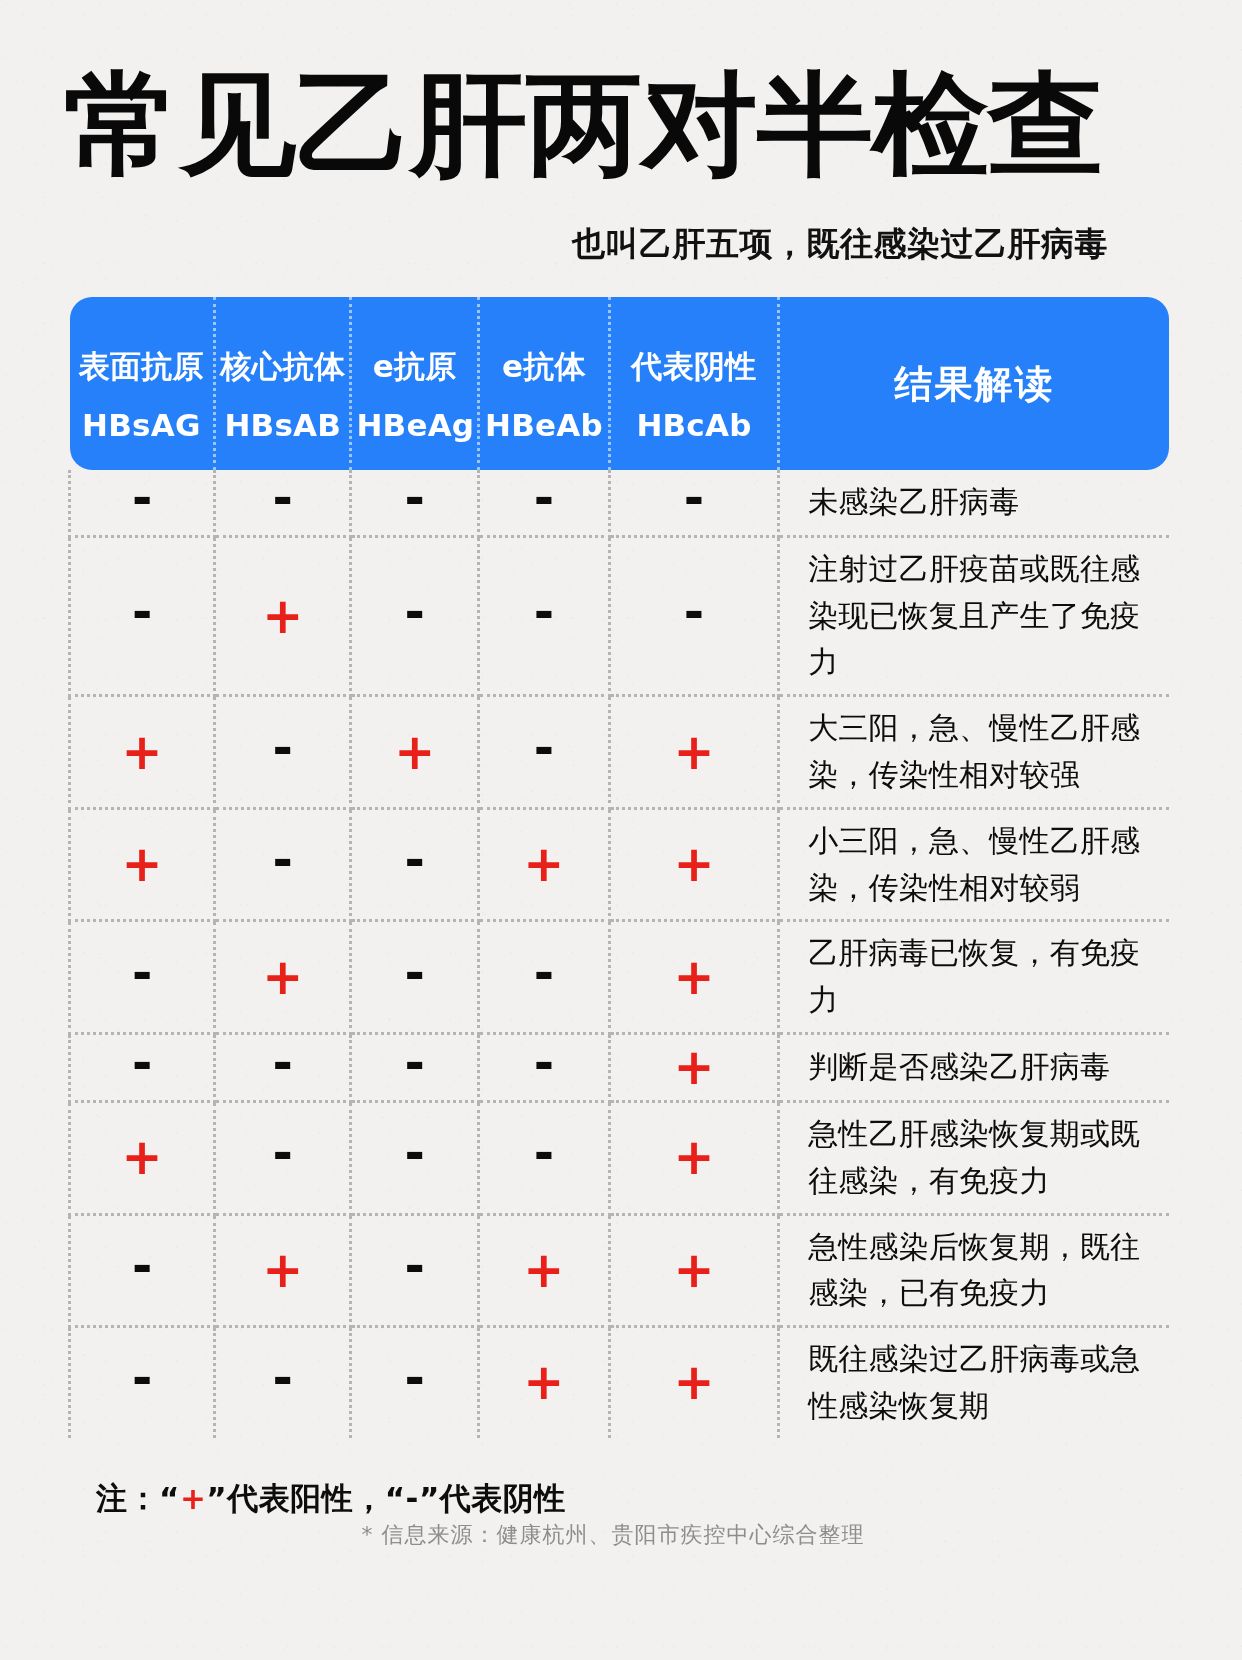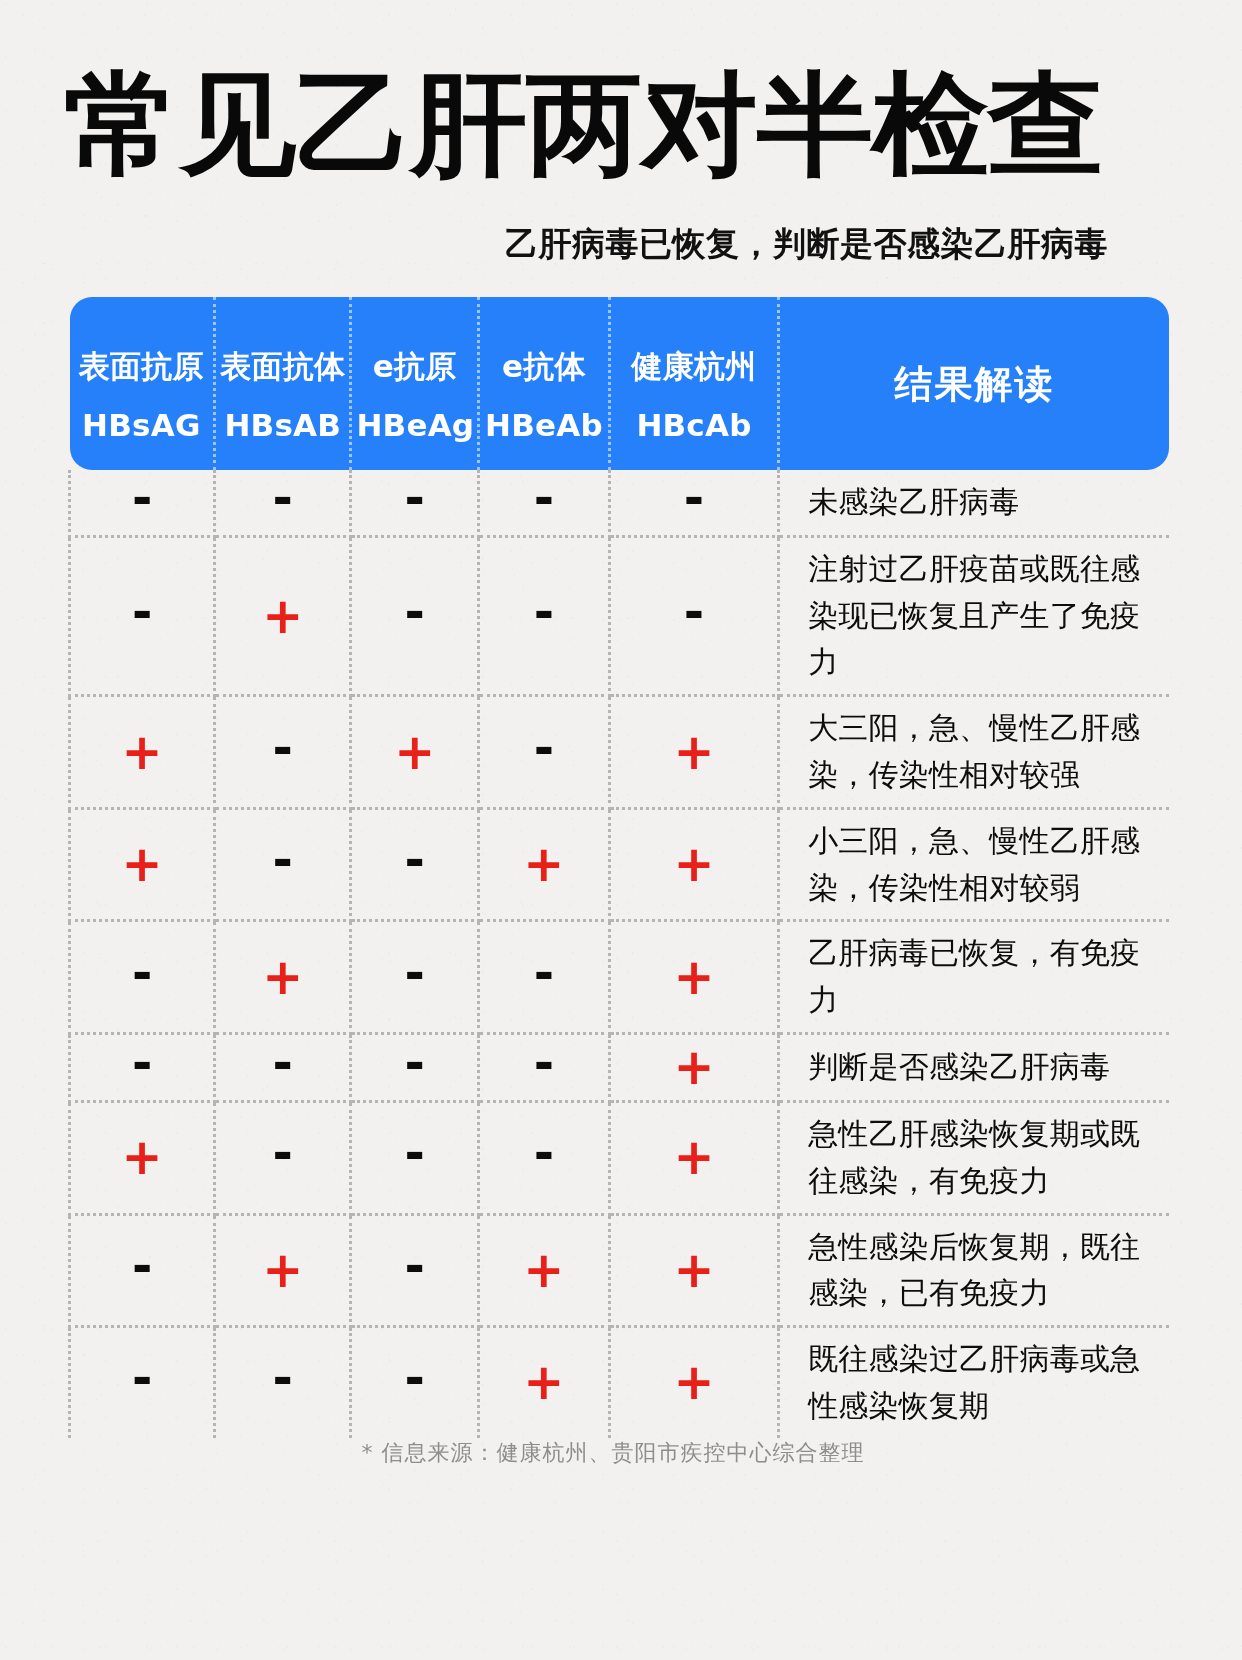--- a/index.html
+++ b/index.html
@@ -192,7 +192,7 @@
   <div class="title-block">
     <h1 class="main-title">常见乙肝两对半检查</h1>
     <div class="subtitle-row">
-      <span class="subtitle">乙肝病毒已恢复，判断是否感染乙肝病毒</span>
+      <span class="subtitle">也叫乙肝五项，既往感染过乙肝病毒</span>
     </div>
   </div>
 

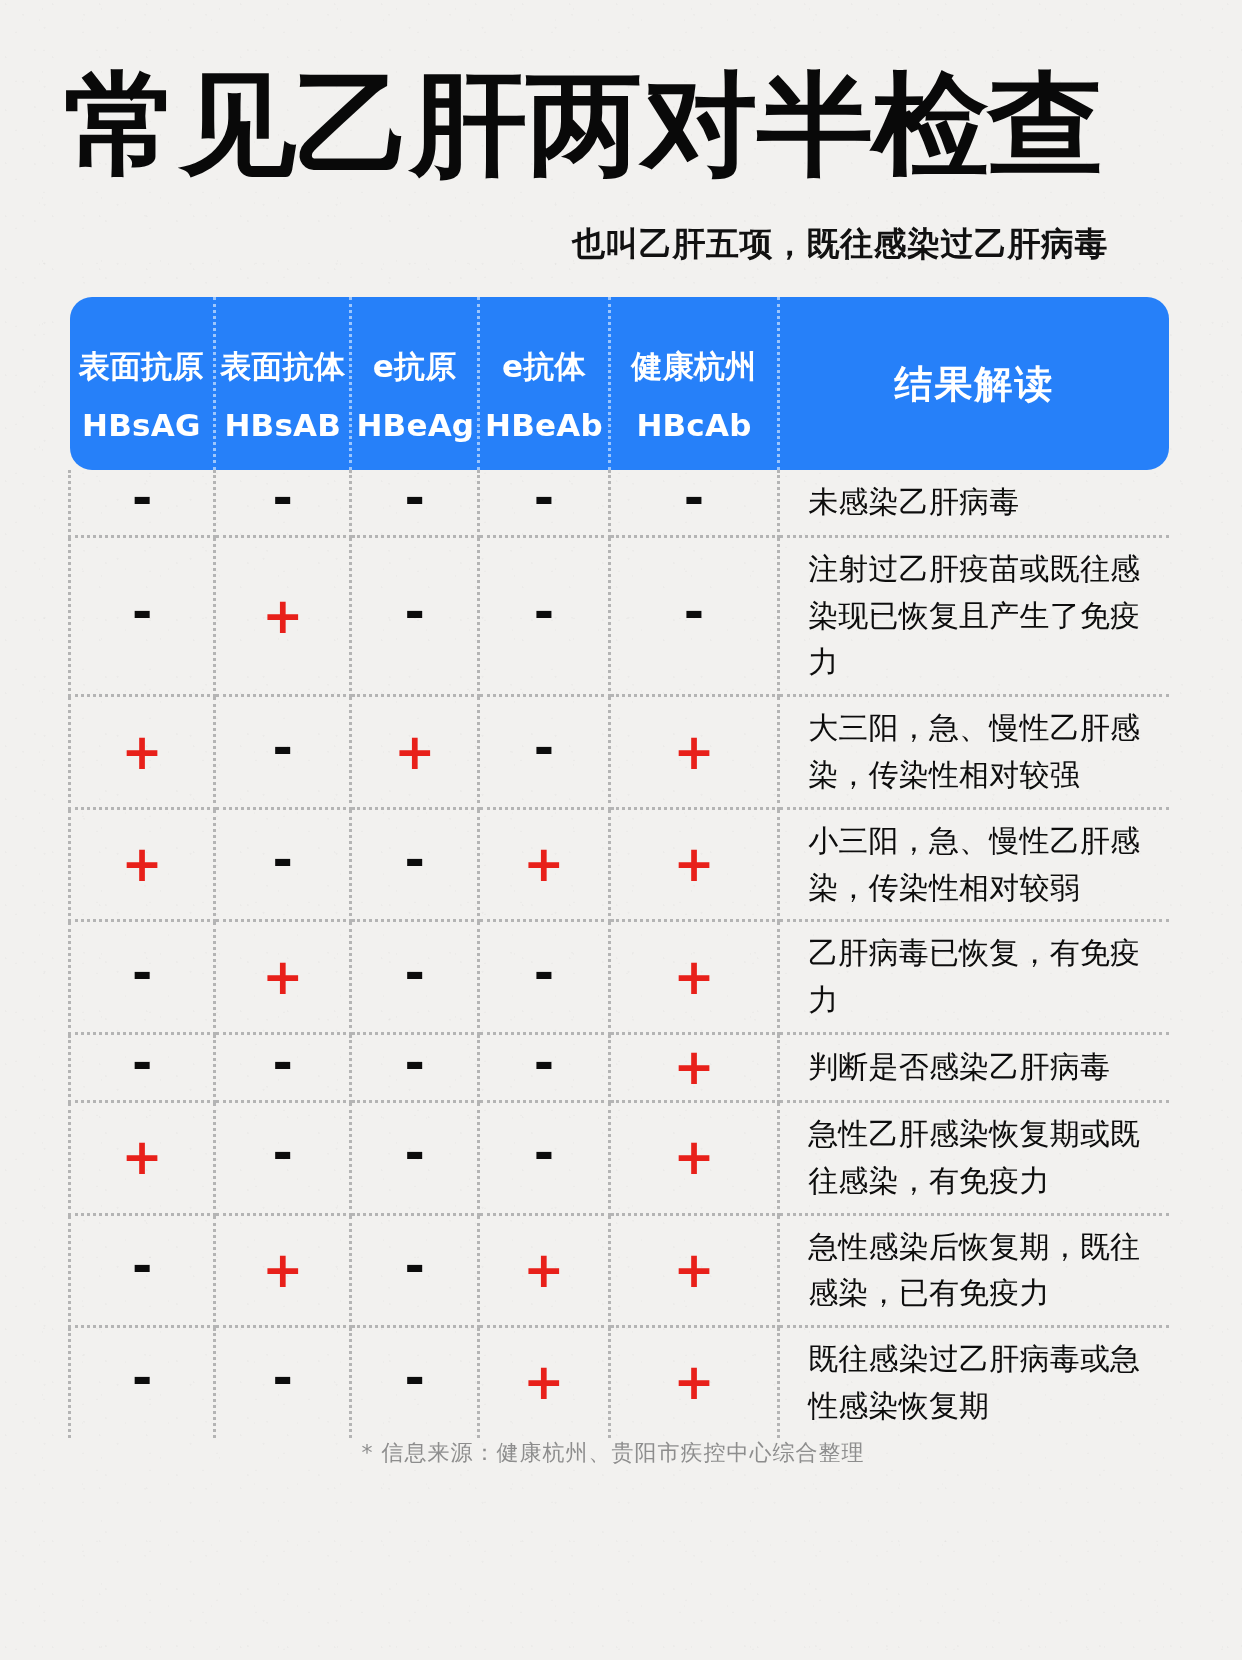--- a/index.html
+++ b/index.html
@@ -213,7 +213,7 @@
             <div class="th-en">HBsAG</div>
           </th>
           <th>
-            <div class="th-cn">表面抗体</div>
+            <div class="th-cn">核心抗体</div>
             <div class="th-en">HBsAB</div>
           </th>
           <th>

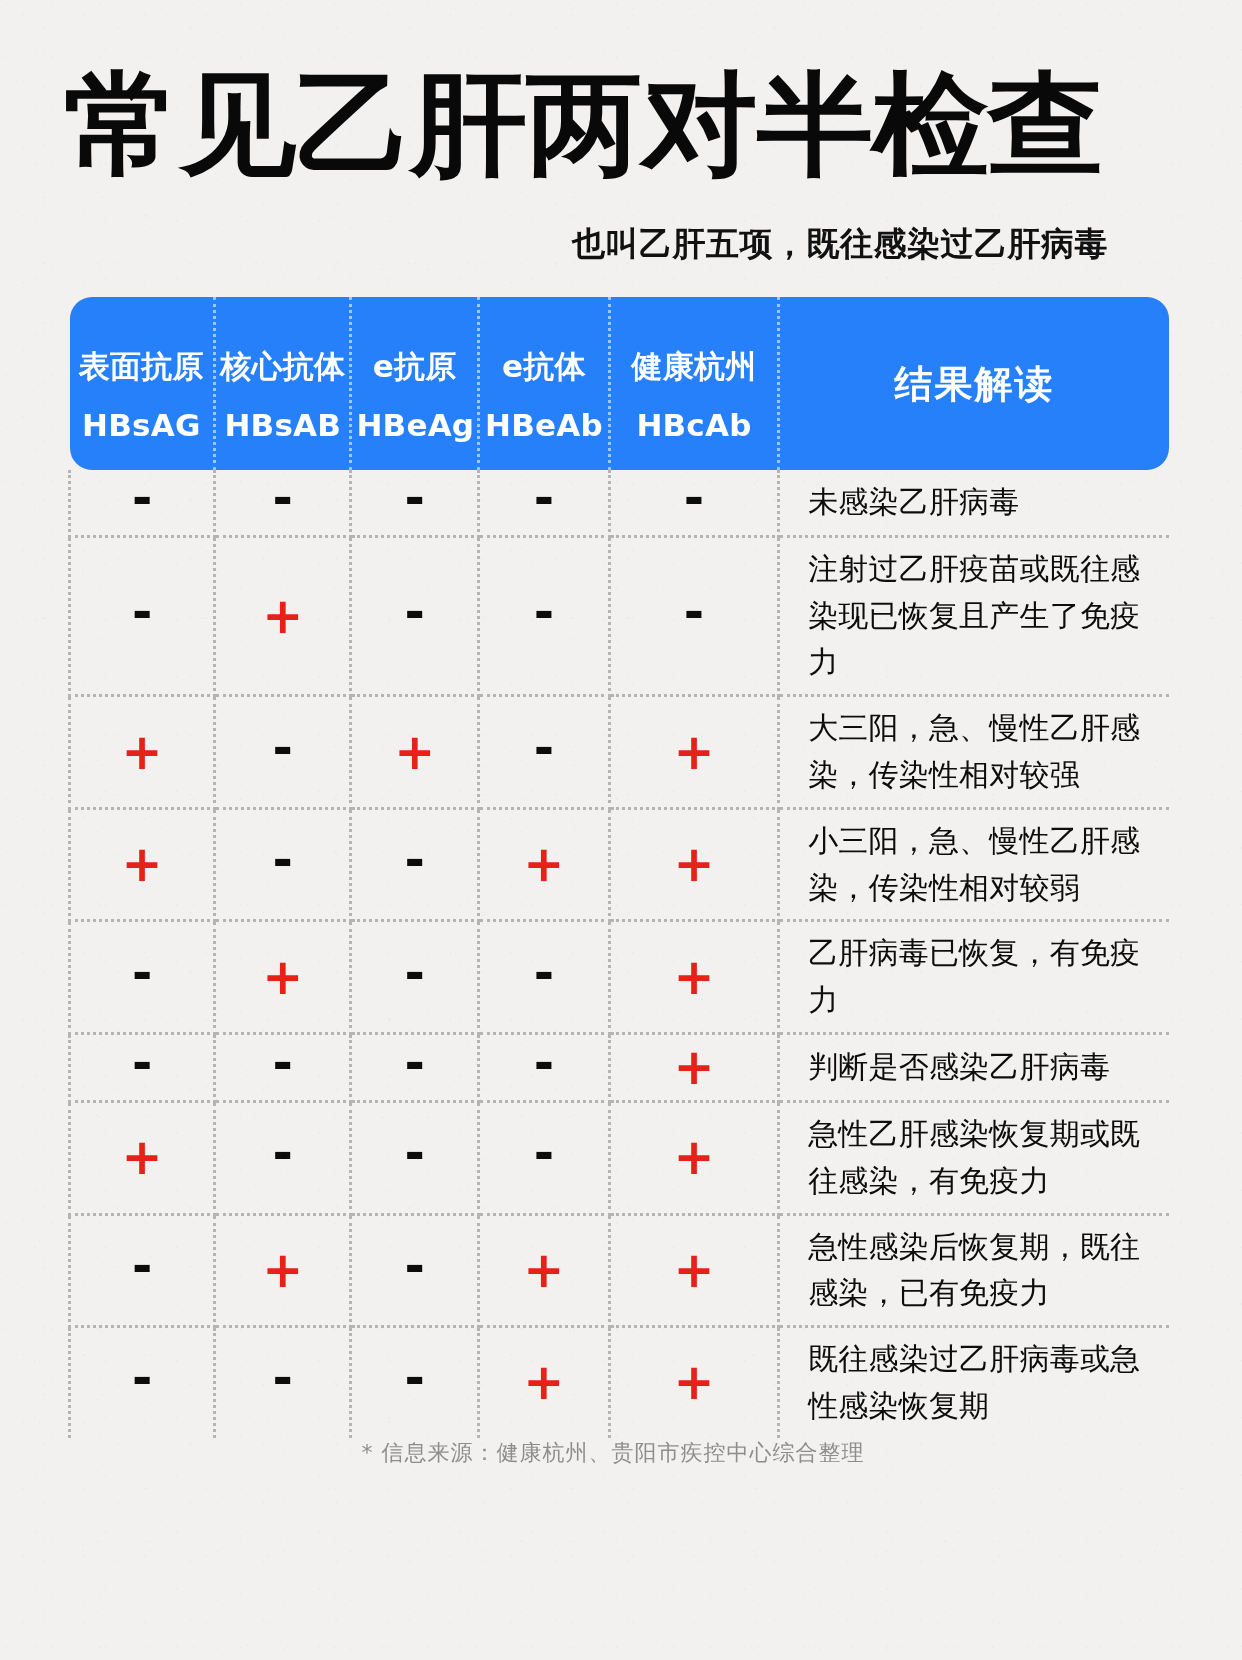--- a/index.html
+++ b/index.html
@@ -225,7 +225,7 @@
             <div class="th-en">HBeAb</div>
           </th>
           <th>
-            <div class="th-cn">健康杭州</div>
+            <div class="th-cn">代表阴性</div>
             <div class="th-en">HBcAb</div>
           </th>
           <th>

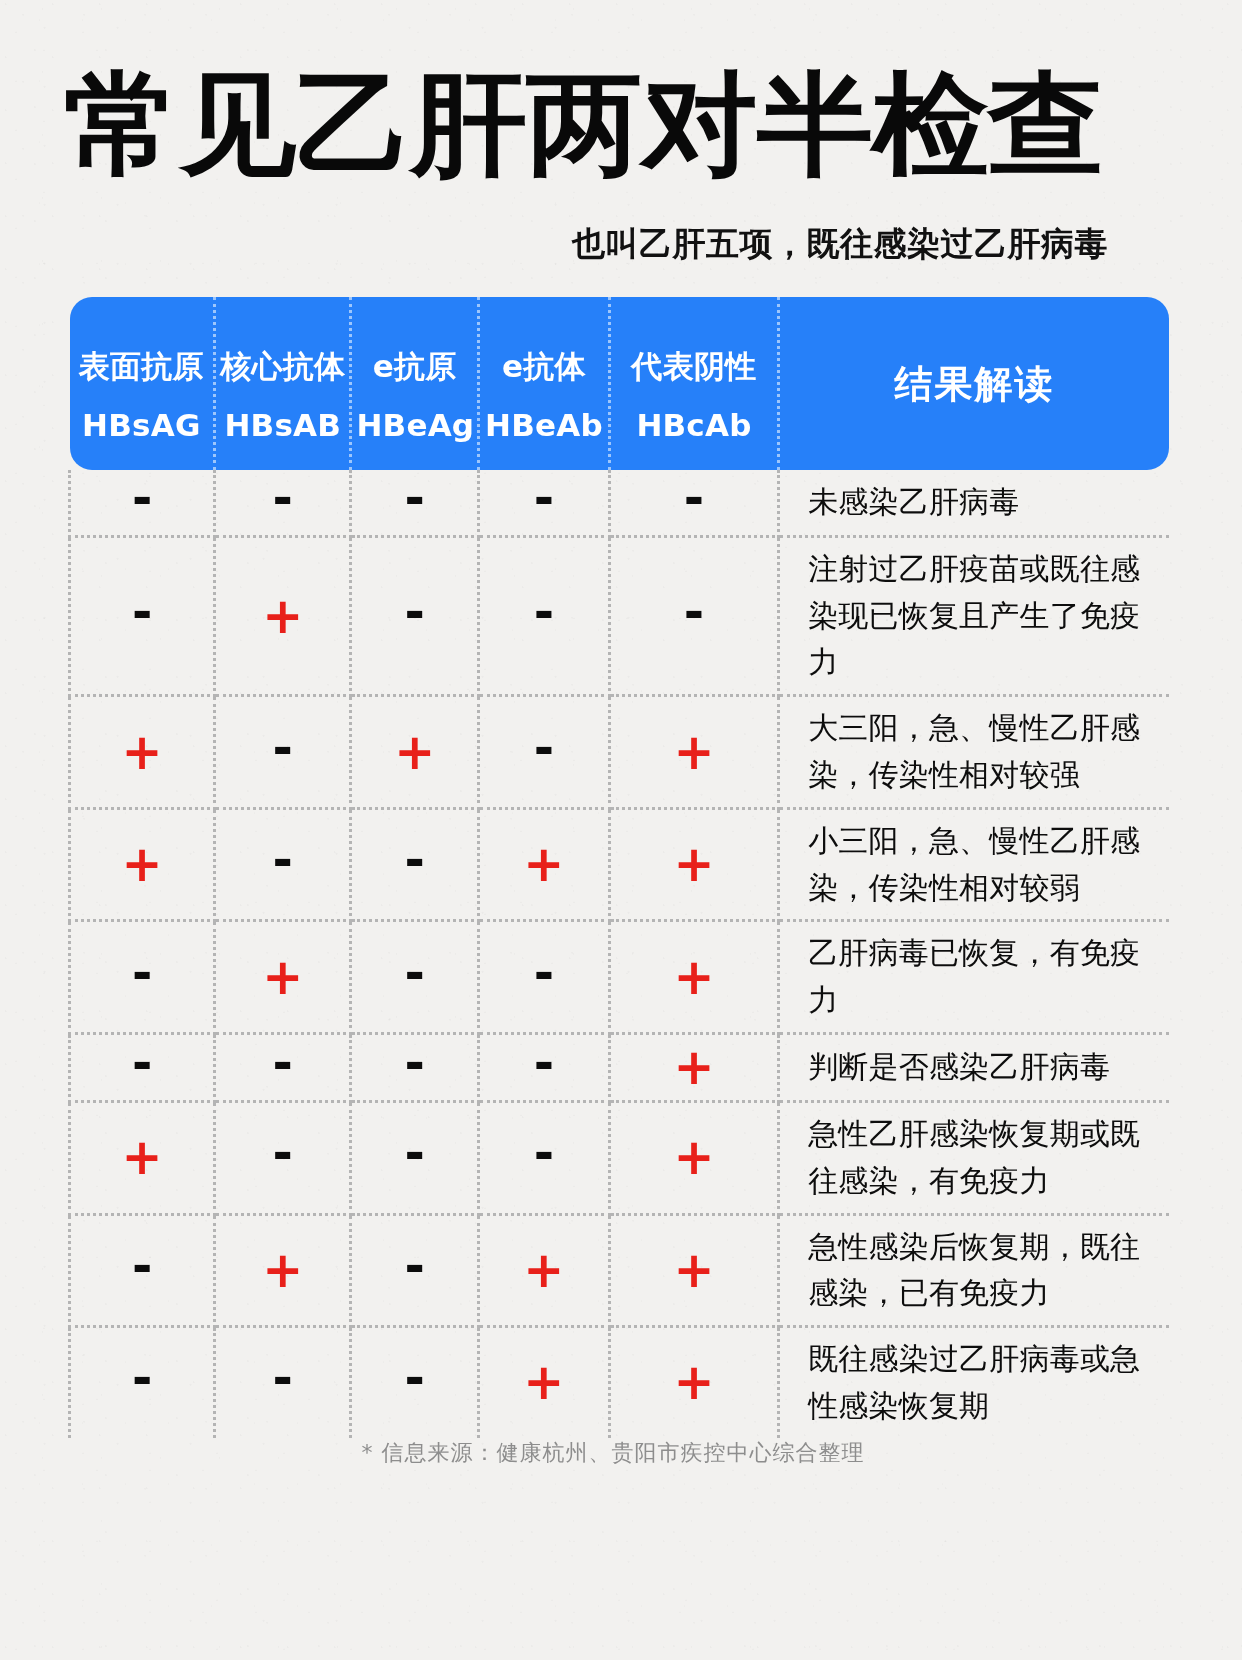--- a/index.html
+++ b/index.html
@@ -328,6 +328,9 @@
     </table>
   </div>
 
+  <div class="note">
+    <span>注：“</span><span class="redplus">+</span><span>”代表阳性，“-”代表阴性</span>
+  </div>
 
   <div class="source">* 信息来源：健康杭州、贵阳市疾控中心综合整理</div>
 

